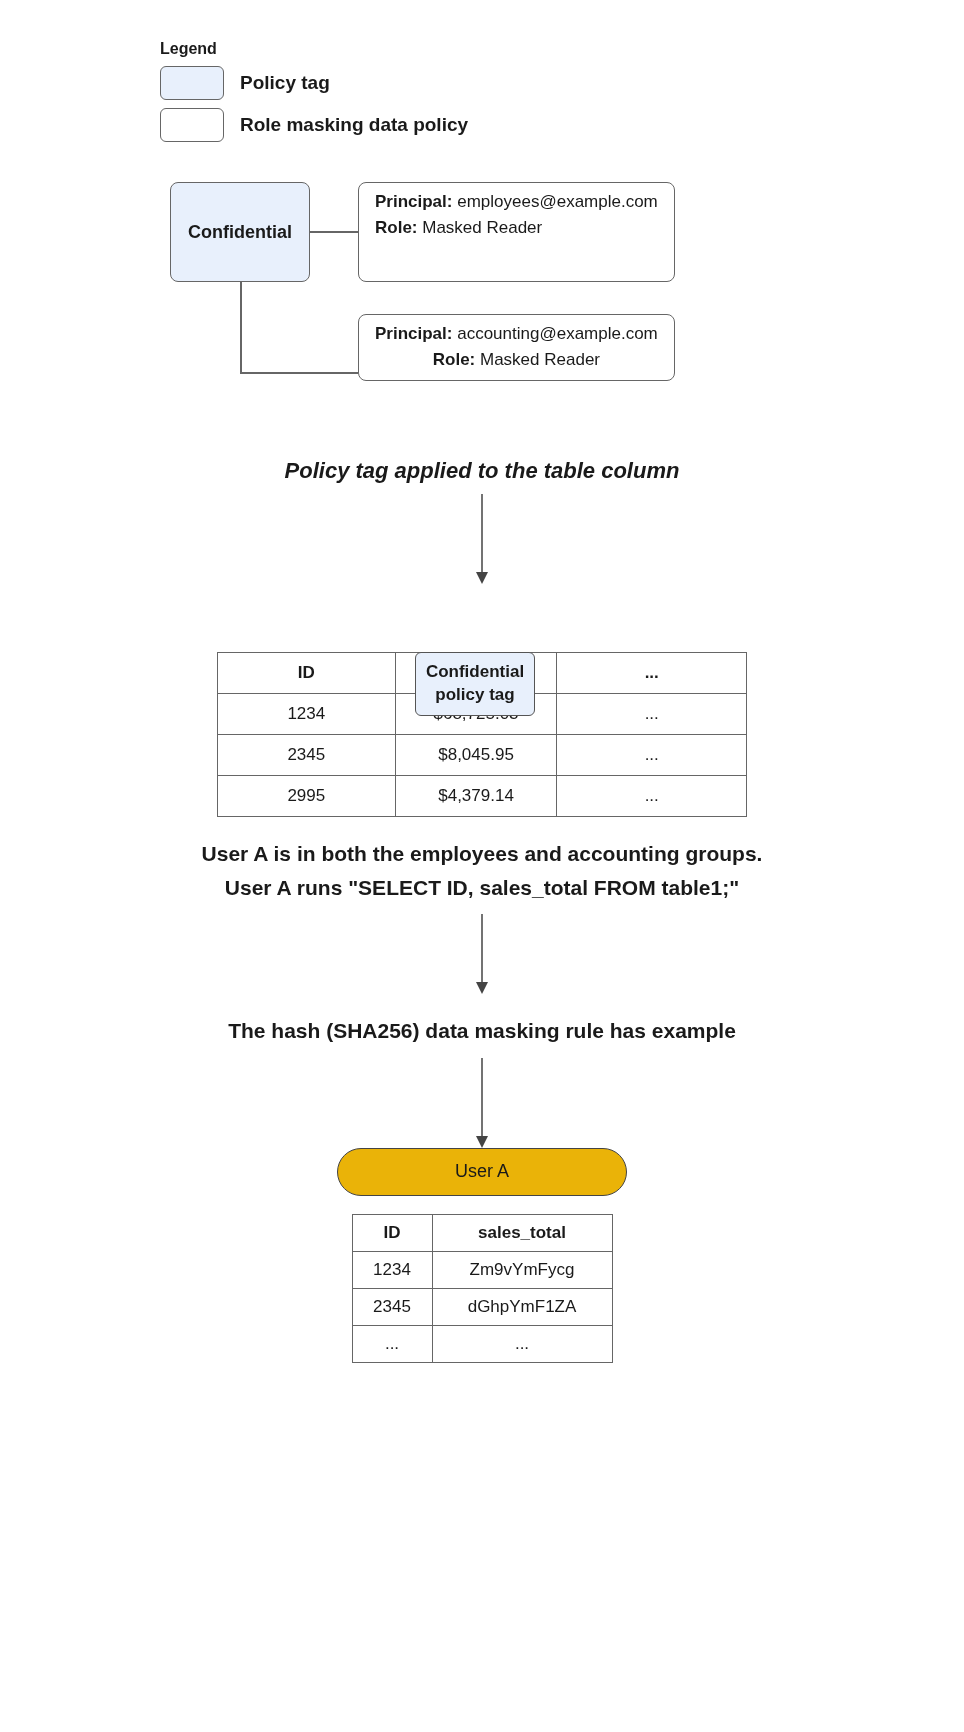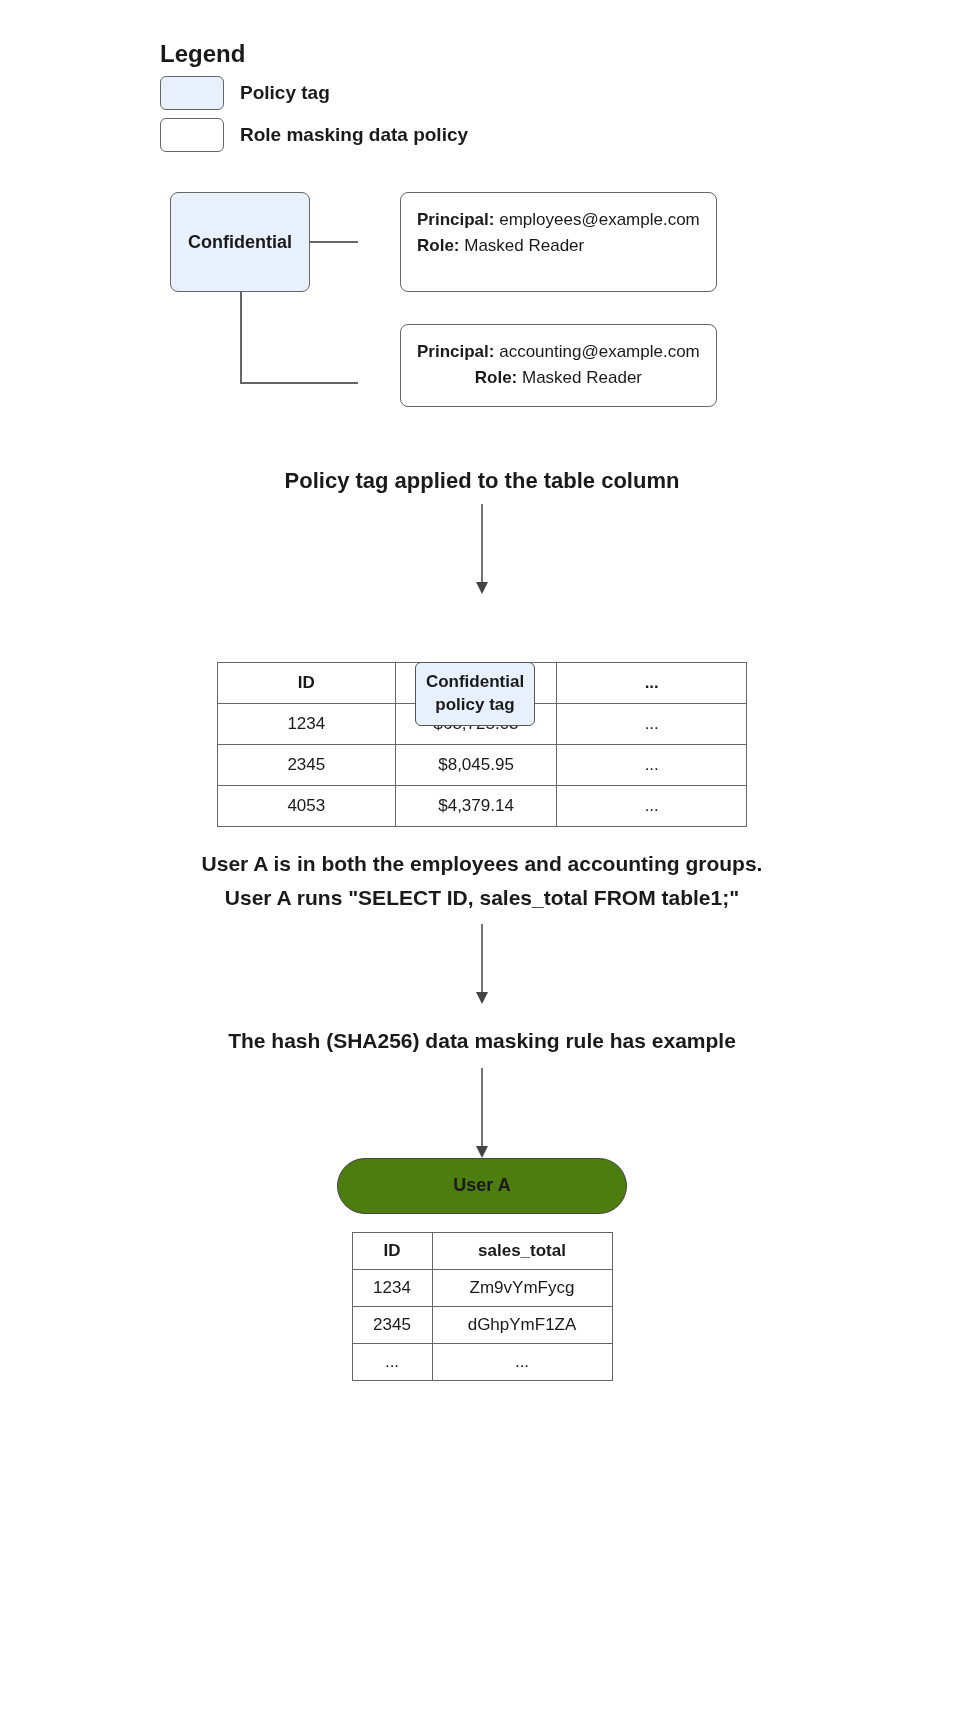--- a/index.html
+++ b/index.html
@@ -14,7 +14,7 @@
 
   
   .legend { margin-left: 140px; margin-bottom: 40px; }
-  .legend-title { font-weight: bold; font-size: 24px; margin-bottom: 8px; }
+  .legend-title { font-weight: bold; font-size: 16px; margin-bottom: 8px; }
   .legend-row { display: flex; align-items: center; margin-bottom: 8px; }
   .legend-swatch {
     width: 64px; height: 34px;

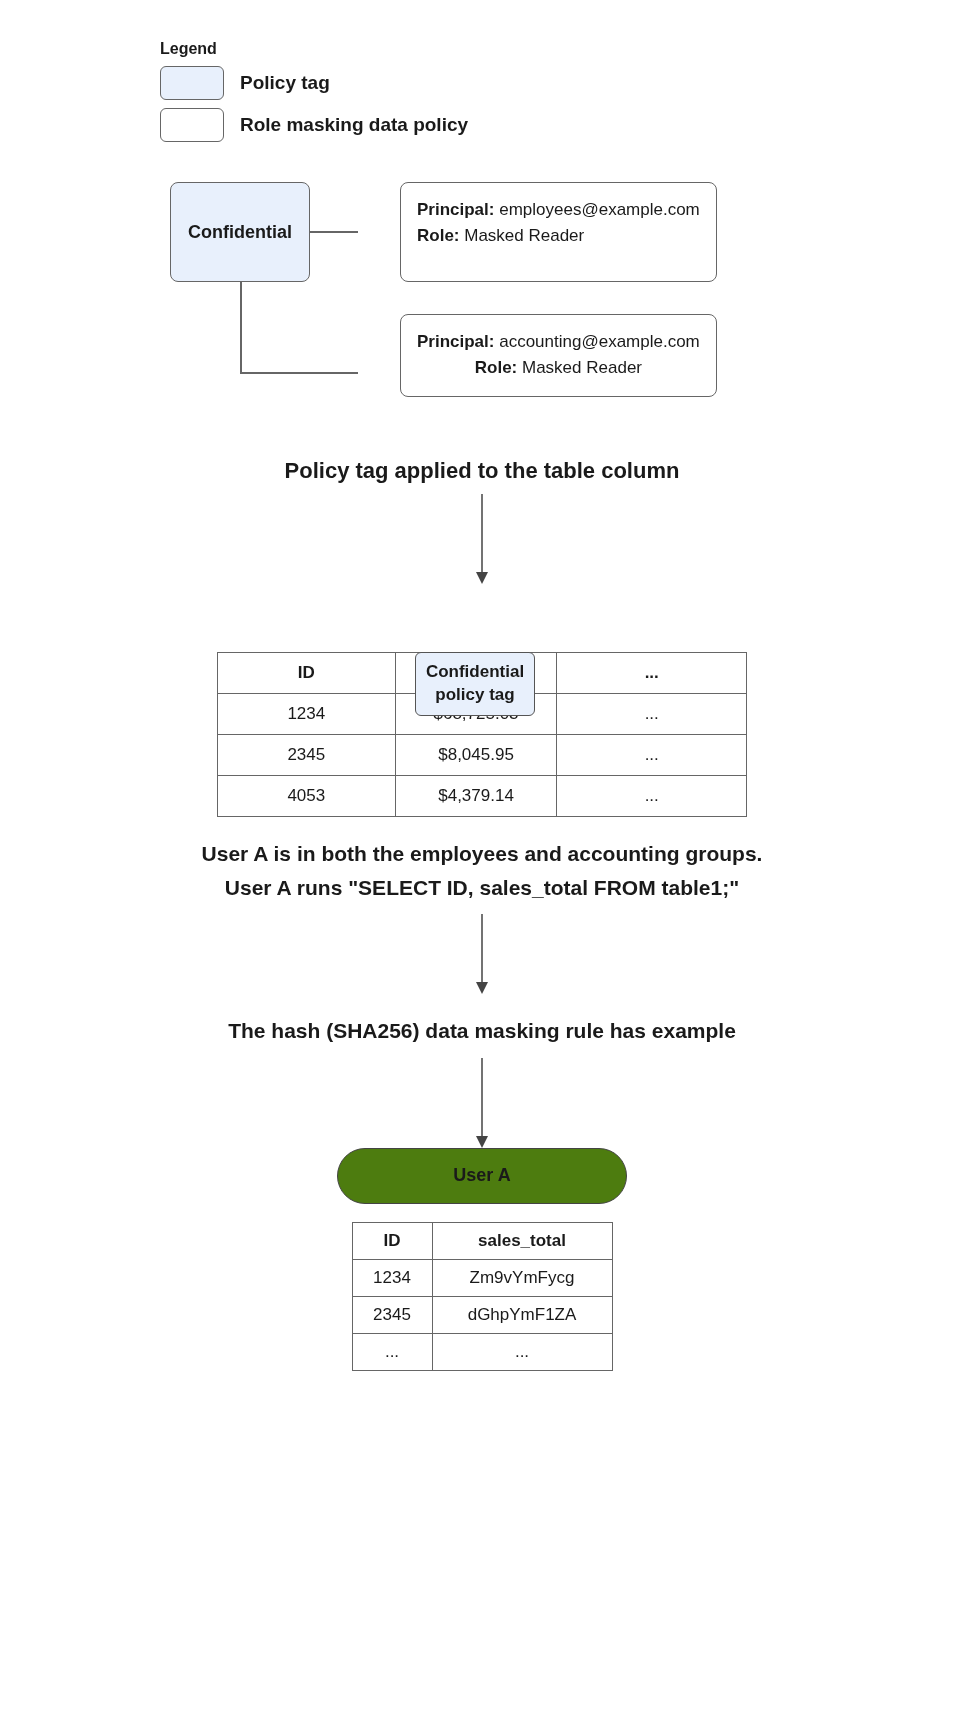--- a/index.html
+++ b/index.html
@@ -42,10 +42,9 @@
   }
   .policy-box {
     border: 1.5px solid #666; border-radius: 8px;
-    padding: 14px 16px;
+    padding: 6px 16px;
     font-size: 17px; line-height: 1.55;
     background: #fff;
-    margin-left: 42px;
   }
   
   .conn-wrap { position: relative; height: 140px; }

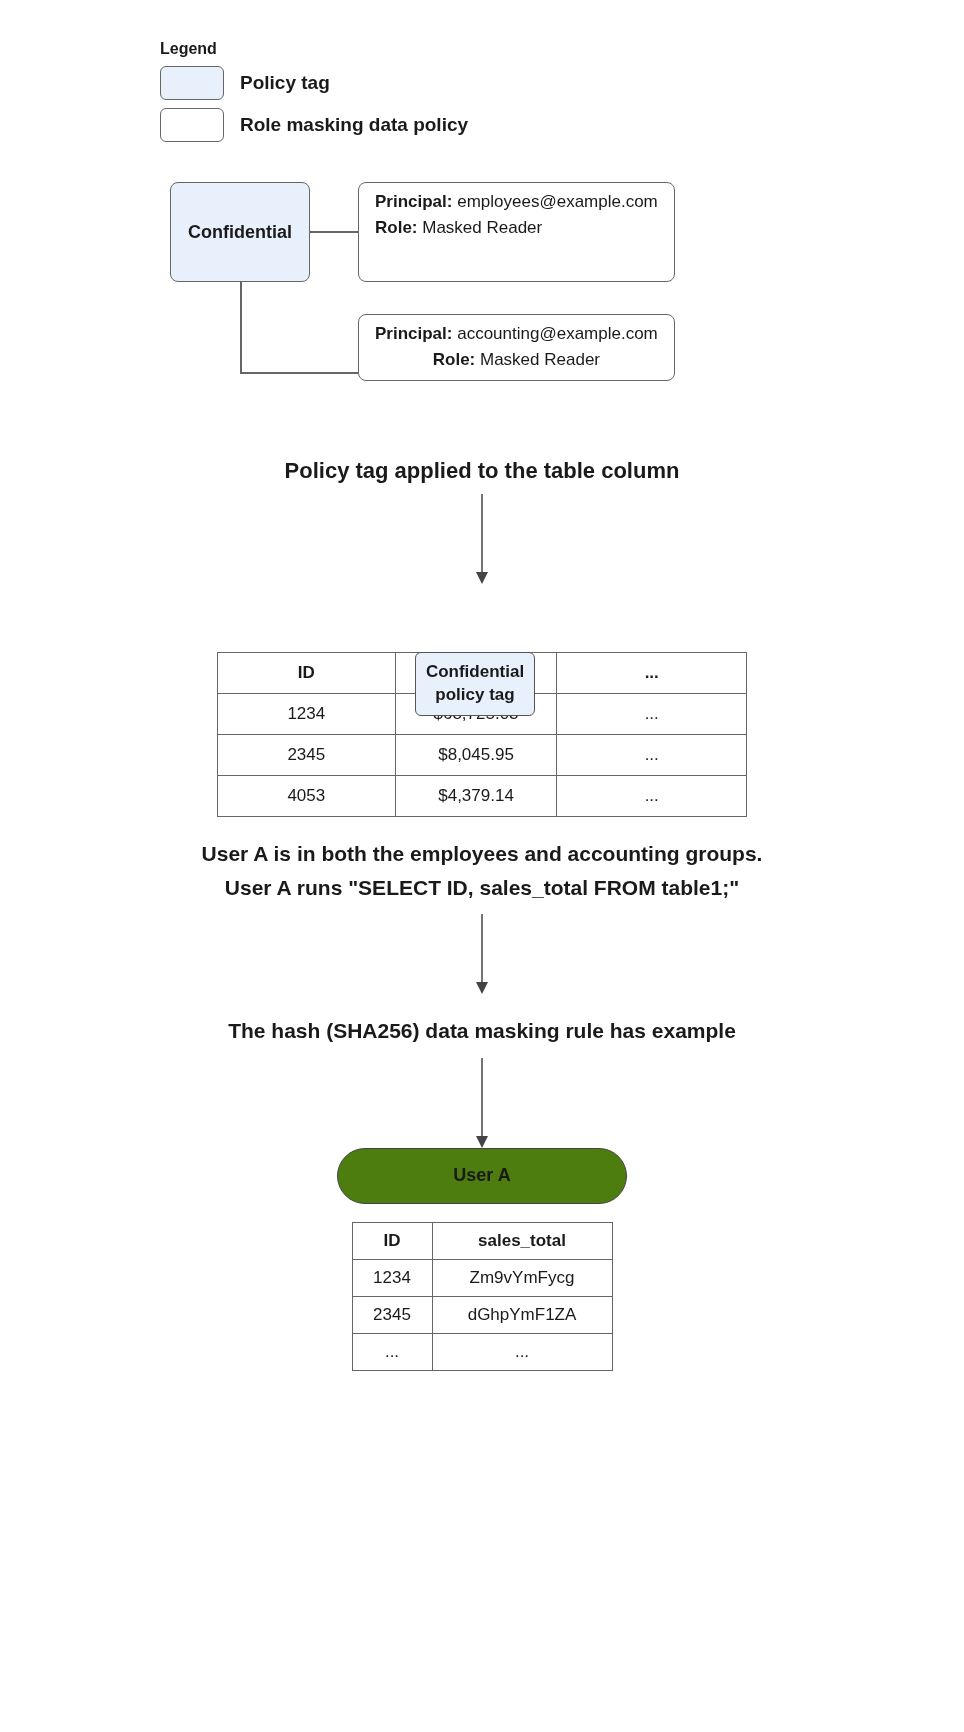--- a/index.html
+++ b/index.html
@@ -64,6 +64,7 @@
   .section-heading {
     text-align: center; font-weight: bold; font-size: 22px;
     margin: 36px 0 10px 0;
+    font-style: italic;
   }
   .section-text {
     text-align: center; font-weight: bold; font-size: 21px;

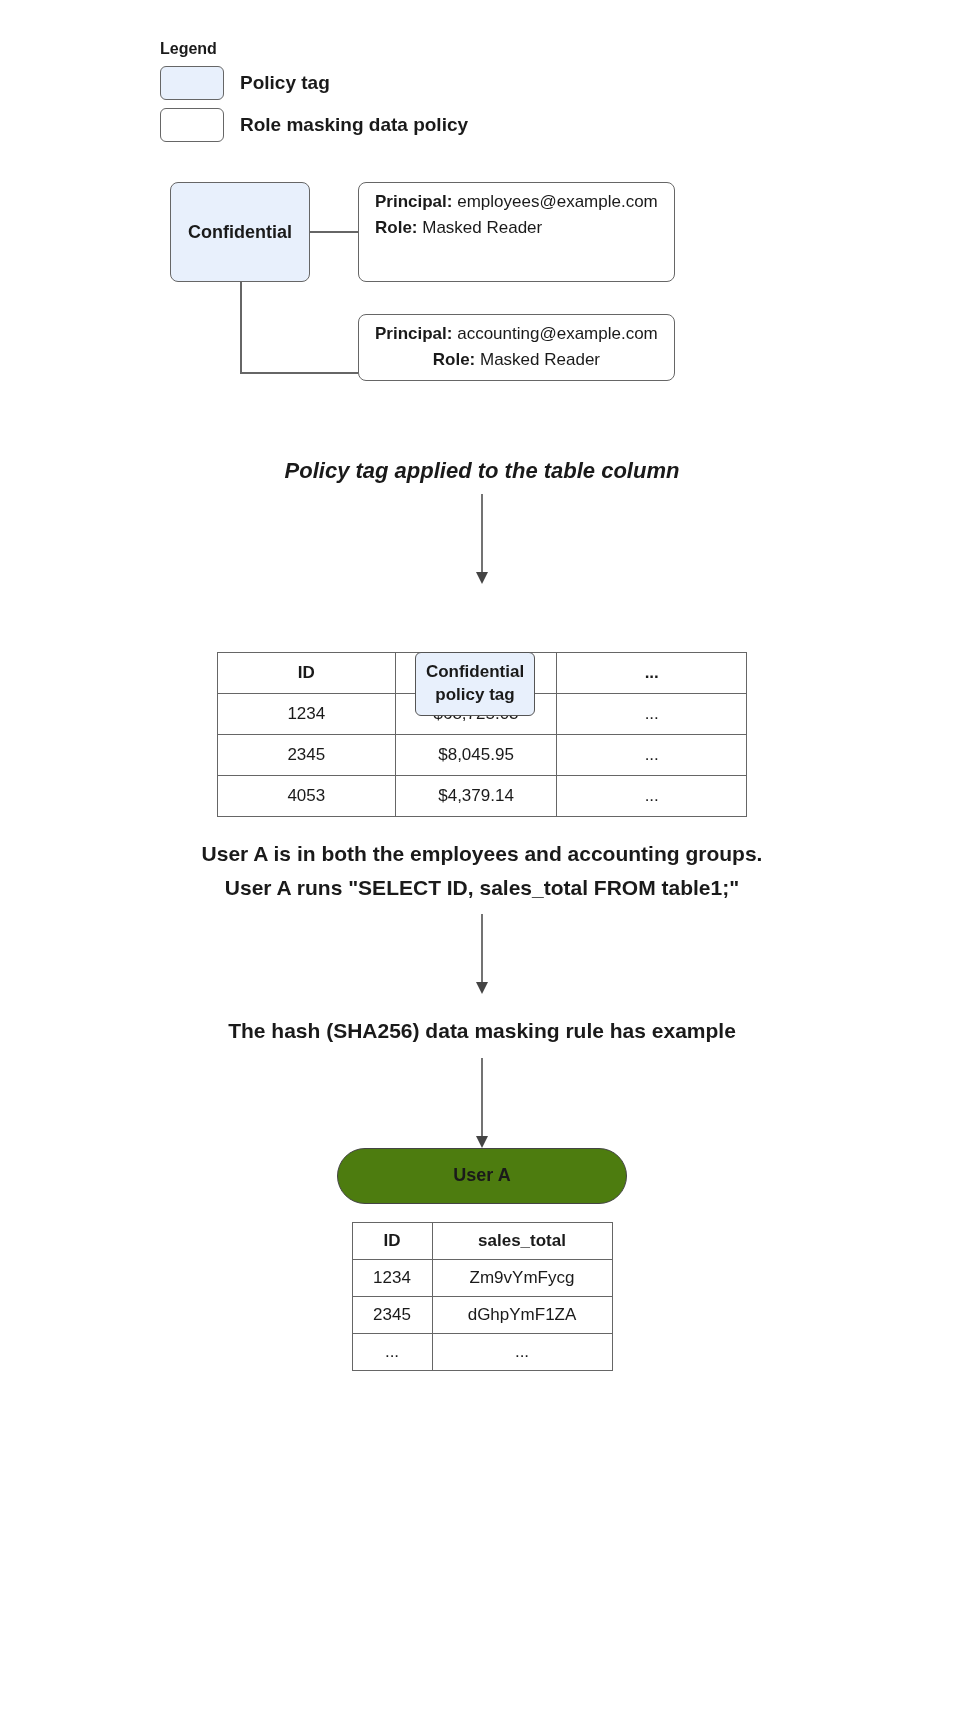--- a/index.html
+++ b/index.html
@@ -211,7 +211,7 @@
           <td>...</td>
         </tr>
         <tr>
-          <td>4053</td>
+          <td>2995</td>
           <td>$4,379.14</td>
           <td>...</td>
         </tr>

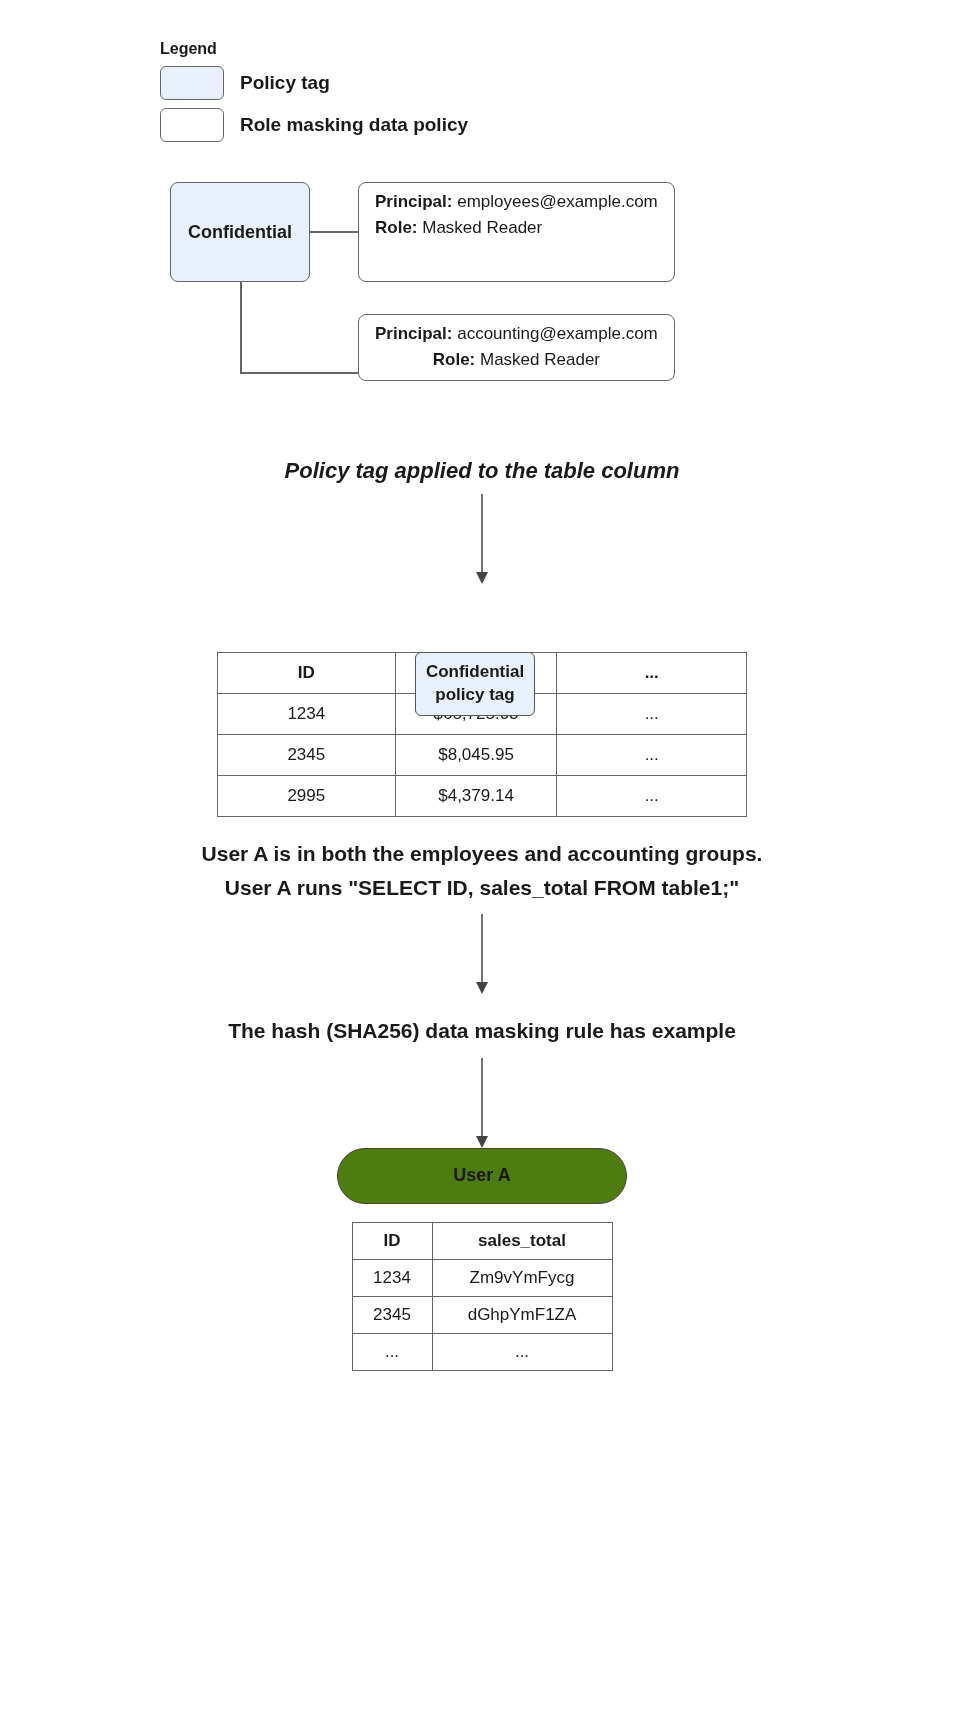--- a/index.html
+++ b/index.html
@@ -104,12 +104,12 @@
 
   
   .user-bubble {
-    width: 290px; height: 56px;
+    width: 290px; height: 48px;
     border: 1.5px solid #444; border-radius: 28px;
     margin: 0 auto 18px auto;
     display:flex; align-items:center; justify-content:center;
-    font-weight: bold; font-size: 18px;
-    background:#4d7c0f;
+    font-weight: normal; font-size: 18px;
+    background:#eab308;
   }
 
   

